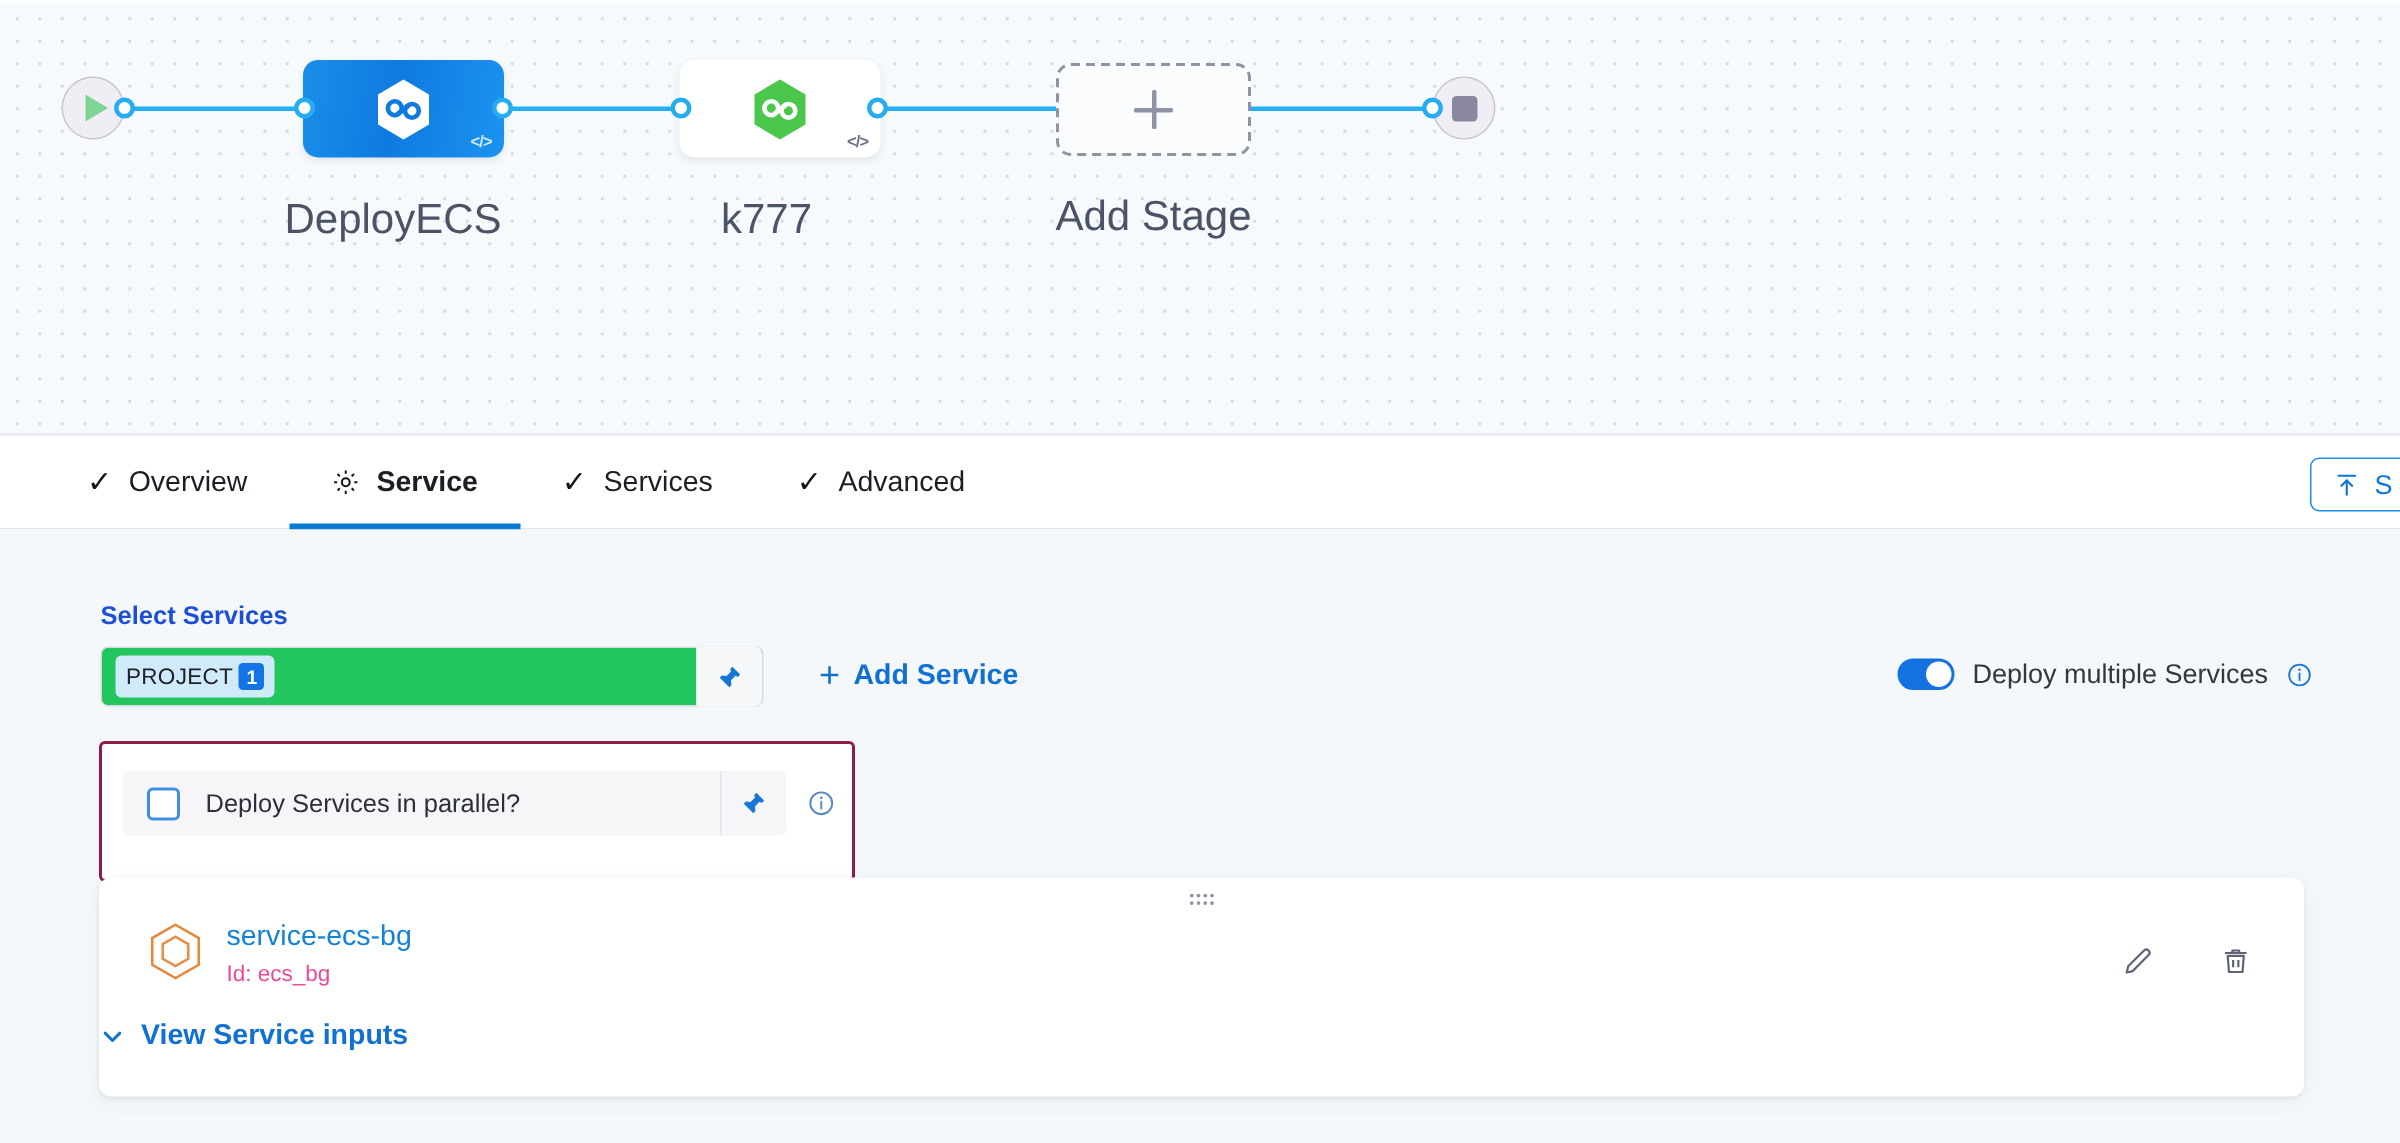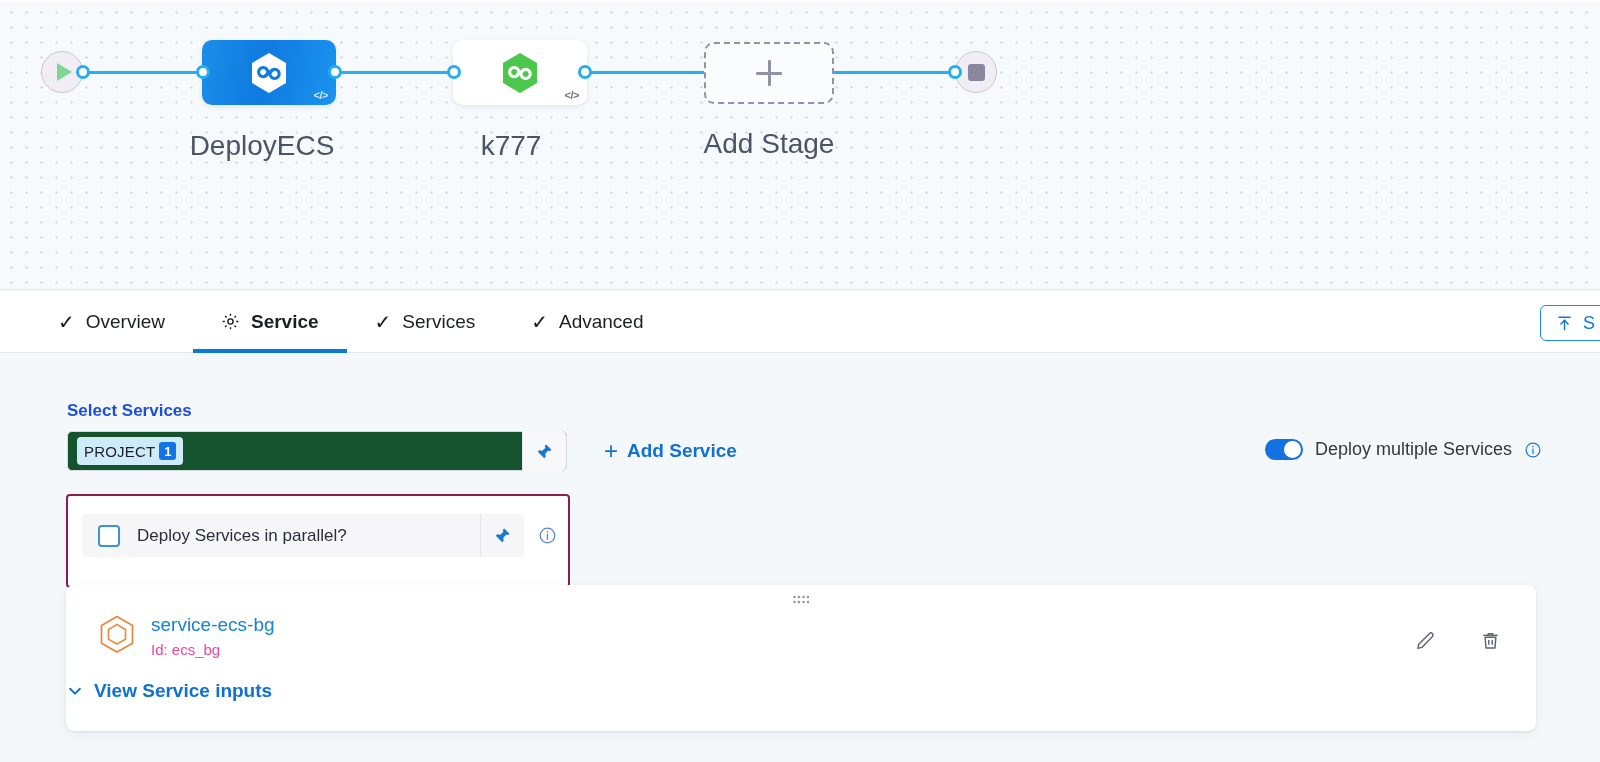--- a/index.html
+++ b/index.html
@@ -106,7 +106,7 @@
 
   .svc-select-row { position: absolute; left: 67px; top: 78px; display: flex; align-items: center; }
   .svc-field {
-    width: 500px; height: 40px; background: #14532d; border: 1px solid #d6dae3;
+    width: 442px; height: 40px; background: #22c55e; border: 1px solid #d6dae3;
     border-radius: 5px; display: flex; align-items: center; position: relative;
   }
   .chip {

